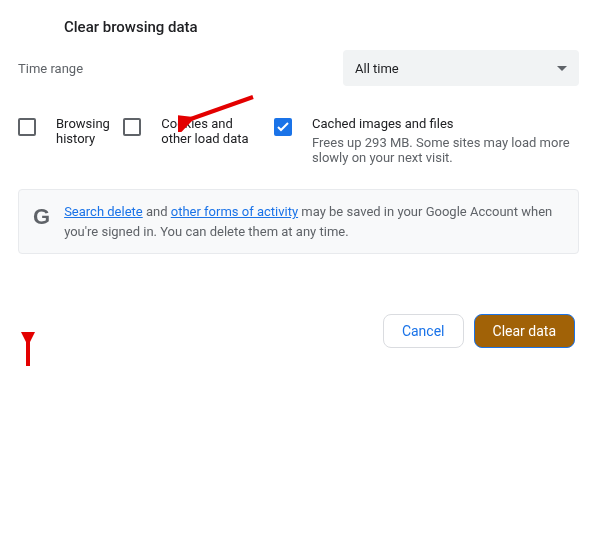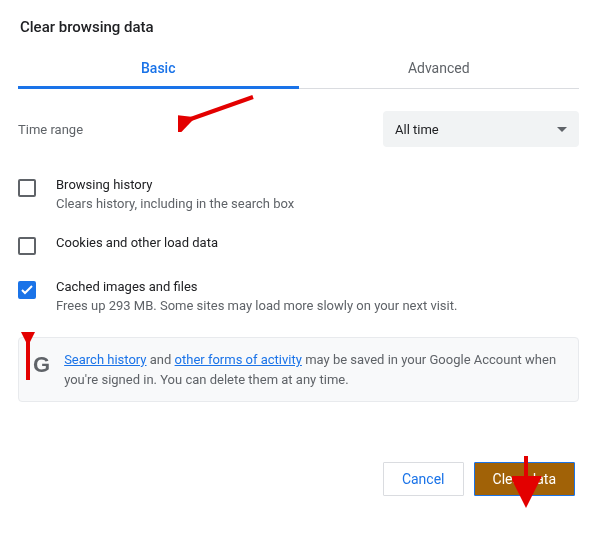--- a/index.html
+++ b/index.html
@@ -16,6 +16,7 @@
       font-weight: 500;
       margin-bottom: 14px;
       padding-left: 2px;
+      margin-left: 44px;
     }
     .tabs {
       display: flex;

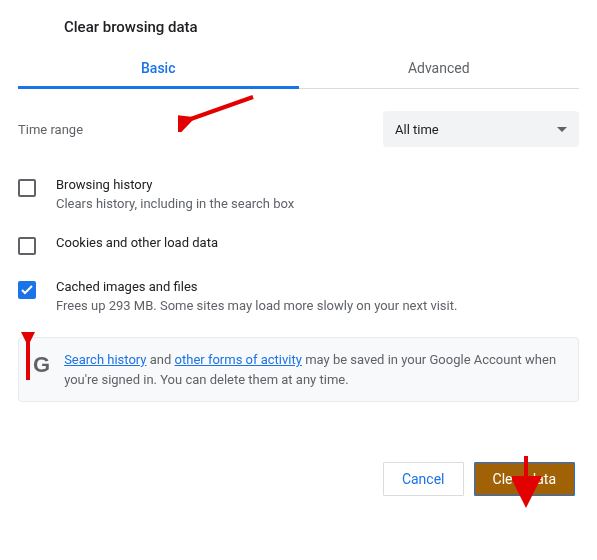--- a/index.html
+++ b/index.html
@@ -150,10 +150,6 @@
 <div class="dialog" style="position:relative;">
   <div class="title">Clear browsing data</div>
 
-  <div class="tabs">
-    <div class="tab active">Basic</div>
-    <div class="tab">Advanced</div>
-  </div>
 
   <div class="timerange-row">
     <div class="timerange-label">Time range</div>

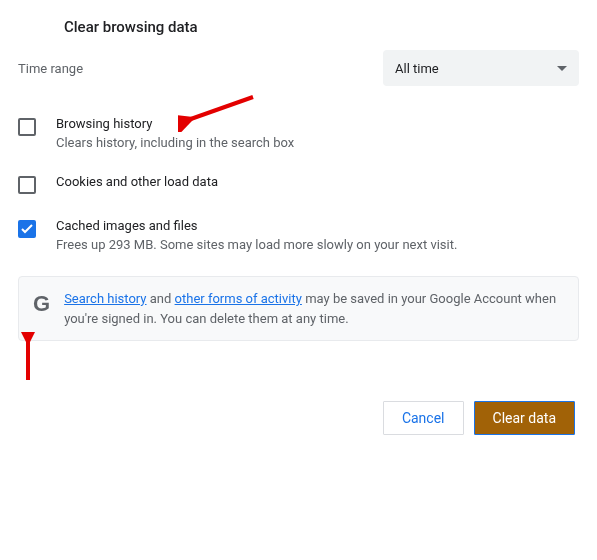--- a/index.html
+++ b/index.html
@@ -58,7 +58,7 @@
       display: flex;
       align-items: center;
       justify-content: space-between;
-      width: 196px;
+      width: 236px;
       height: 36px;
       background: #f1f3f4;
       border-radius: 4px;

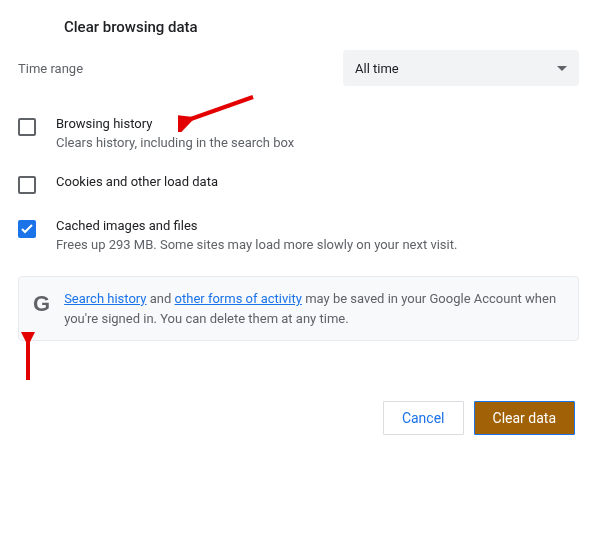--- a/index.html
+++ b/index.html
@@ -73,7 +73,7 @@
       border-right: 5px solid transparent;
       border-top: 5px solid #5f6368;
     }
-    .items { display: flex; flex-direction: column; gap: 24px; margin-bottom: 24px;}
+    .items { display: flex; flex-direction: row; gap: 12px; margin-bottom: 24px;}
     .item { display: flex; align-items: flex-start; gap: 20px; }
     .checkbox {
       width: 18px; height: 18px;

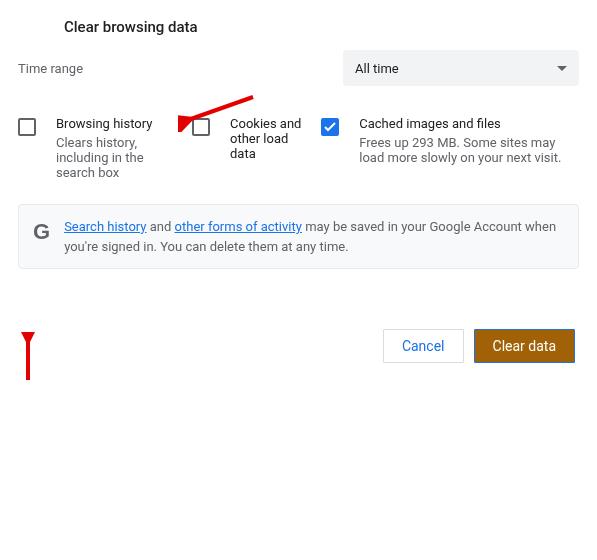--- a/index.html
+++ b/index.html
@@ -167,7 +167,6 @@
       </div>
       <div class="item-text">
         <div class="name">Browsing history</div>
-        <div class="desc">Clears history, including in the search box</div>
       </div>
     </div>
 

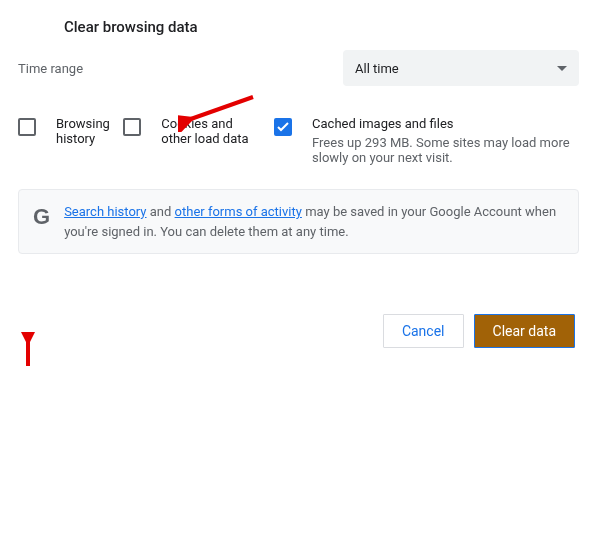--- a/index.html
+++ b/index.html
@@ -196,7 +196,7 @@
   <div class="notice">
     <div class="g-logo">G</div>
     <div>
-      <span class="link">Search history</span><span> and </span><span class="link">other forms of activity</span><span> may be saved in your Google Account when you're signed in. You can delete them at any time.</span>
+      <span class="link">Search delete</span><span> and </span><span class="link">other forms of activity</span><span> may be saved in your Google Account when you're signed in. You can delete them at any time.</span>
     </div>
   </div>
 

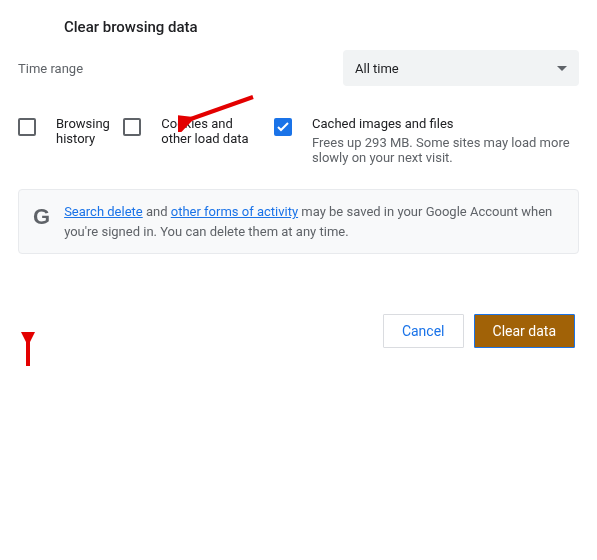--- a/index.html
+++ b/index.html
@@ -125,7 +125,7 @@
       height: 34px;
       padding: 0 18px;
       font-size: 14px;
-      border-radius: 1px;
+      border-radius: 8px;
       cursor: pointer;
       display: inline-flex;
       align-items: center;

